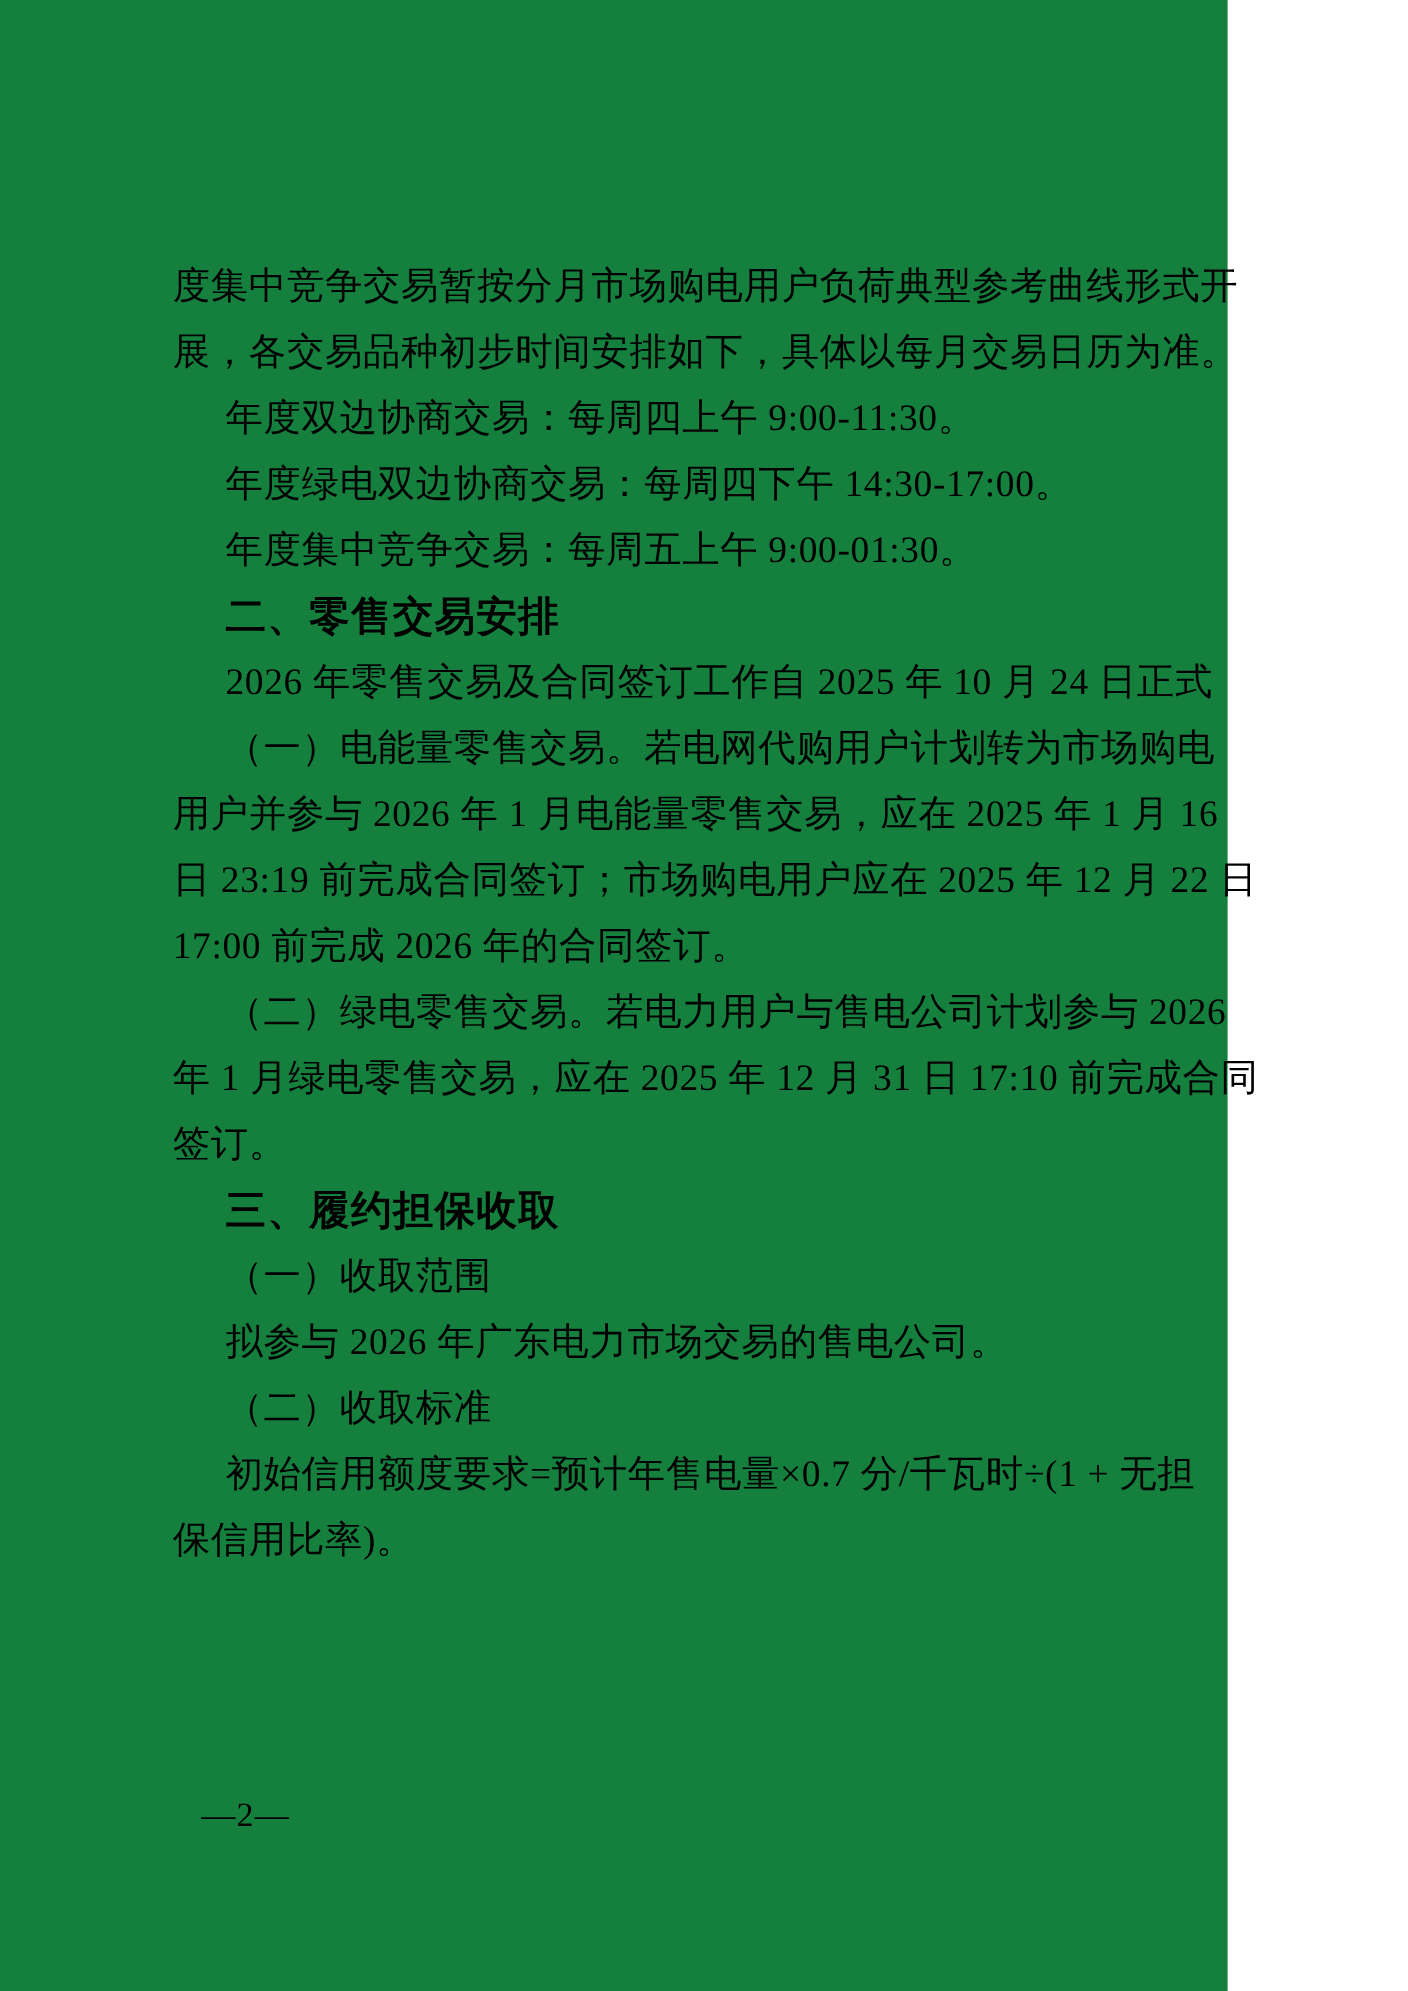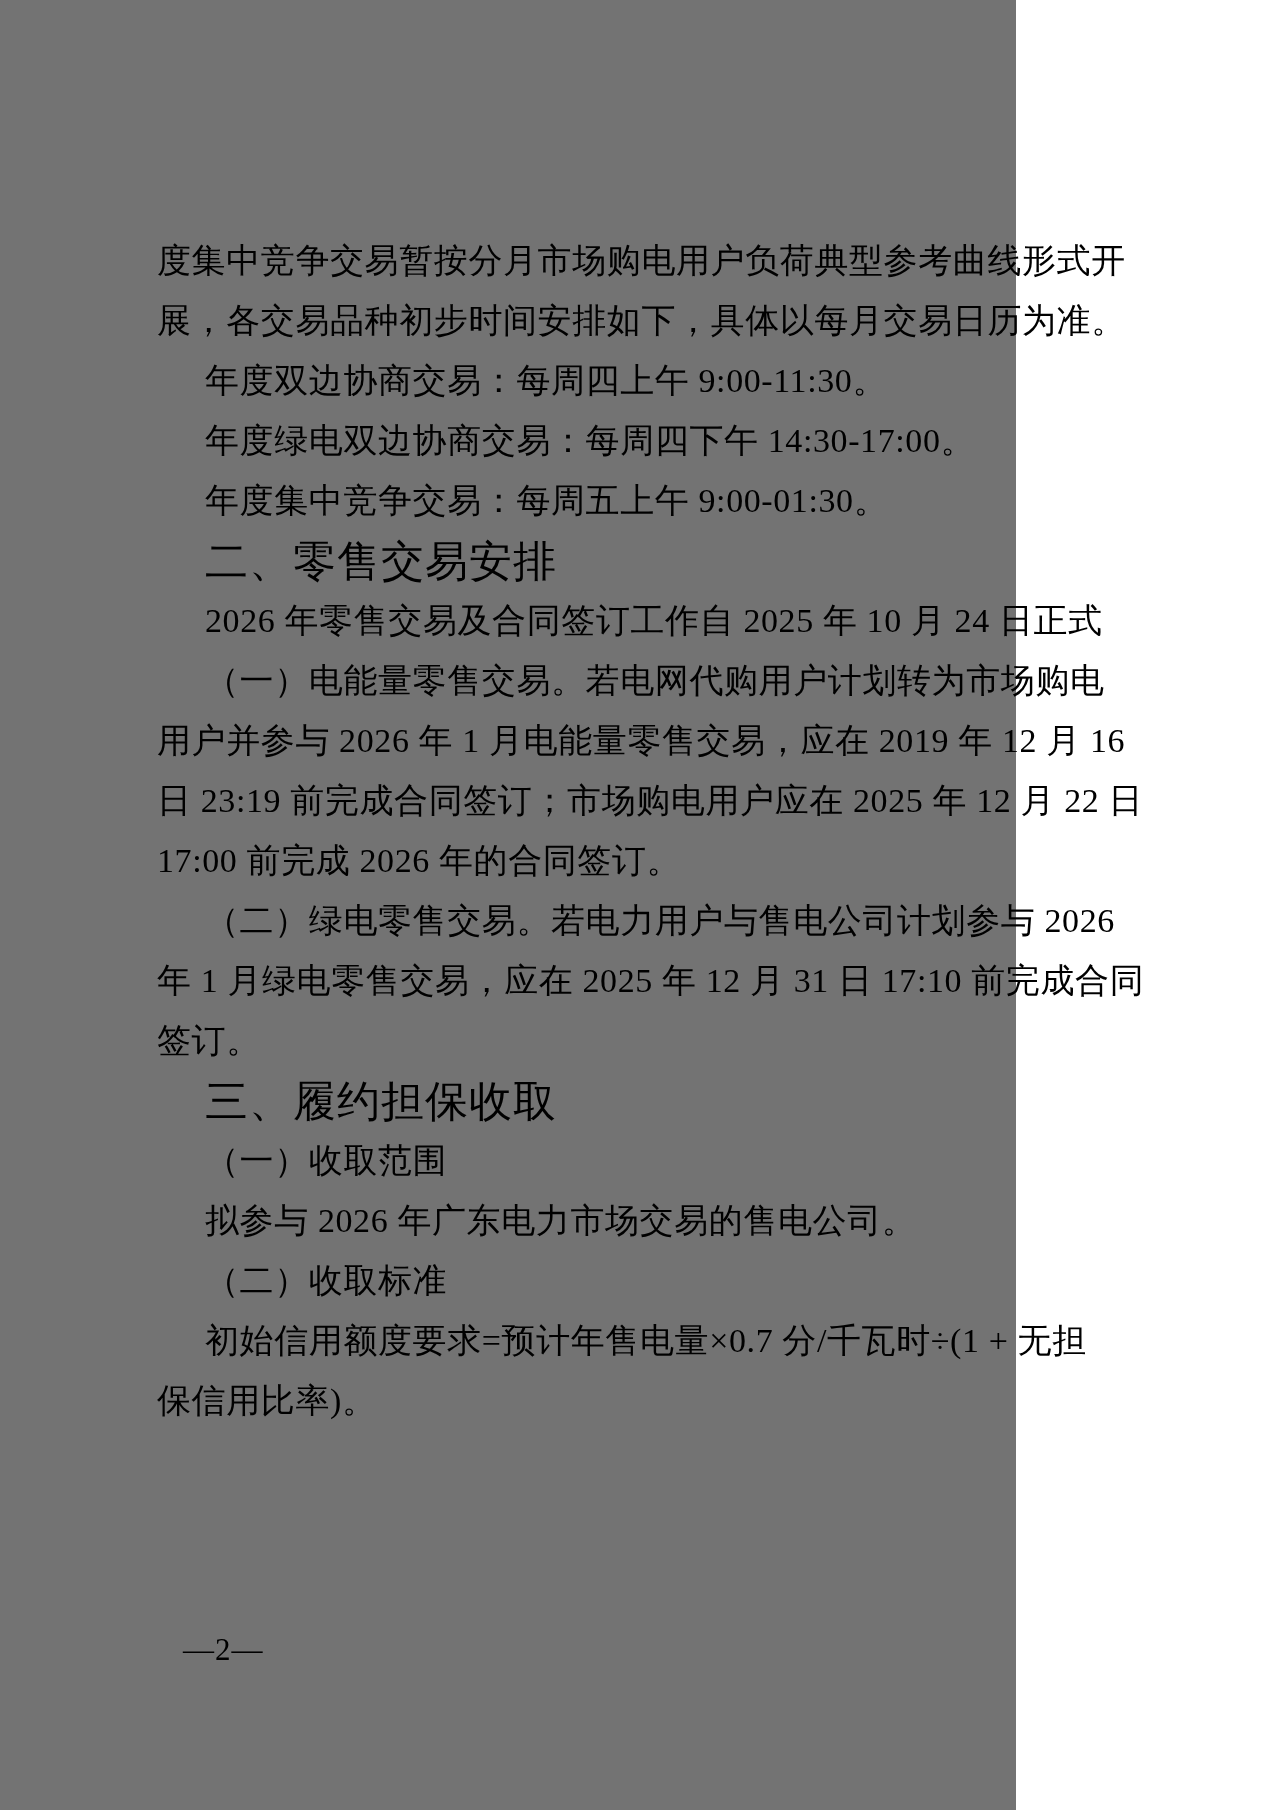--- a/index.html
+++ b/index.html
@@ -19,9 +19,9 @@
     position: absolute;
     left: 0;
     top: 0;
-    width: 1016px;
+    width: 1116px;
     height: 1810px;
-    background: #737373;
+    background: #15803d;
   }
   .doc-body {
     position: absolute;

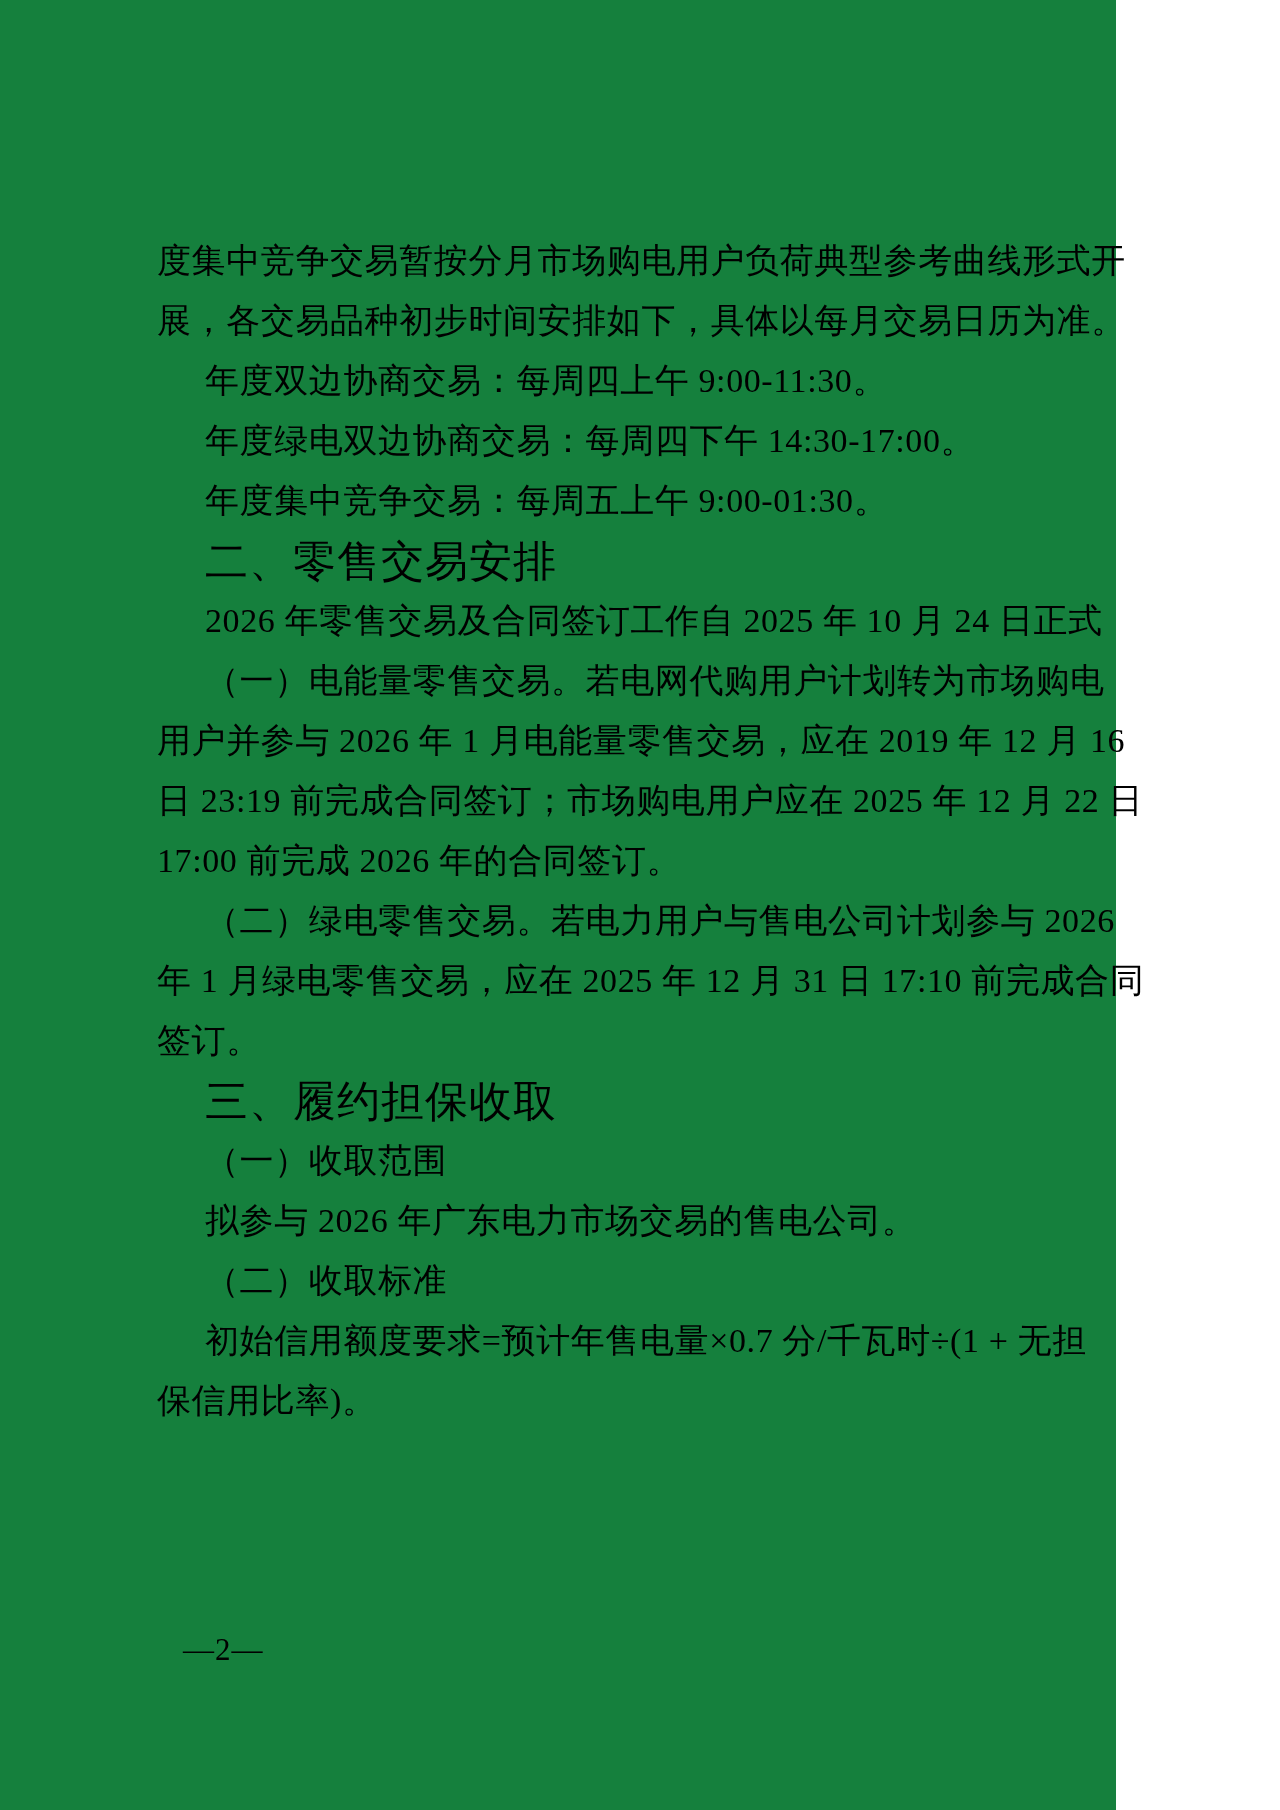--- a/index.html
+++ b/index.html
@@ -42,8 +42,8 @@
   }
   .line.heading {
     font-family: "Liberation Sans", "DejaVu Sans", sans-serif;
-    font-weight: 400;
-    font-size: 43px;
+    font-weight: 700;
+    font-size: 37px;
     letter-spacing: 1px;
   }
   .page-number {

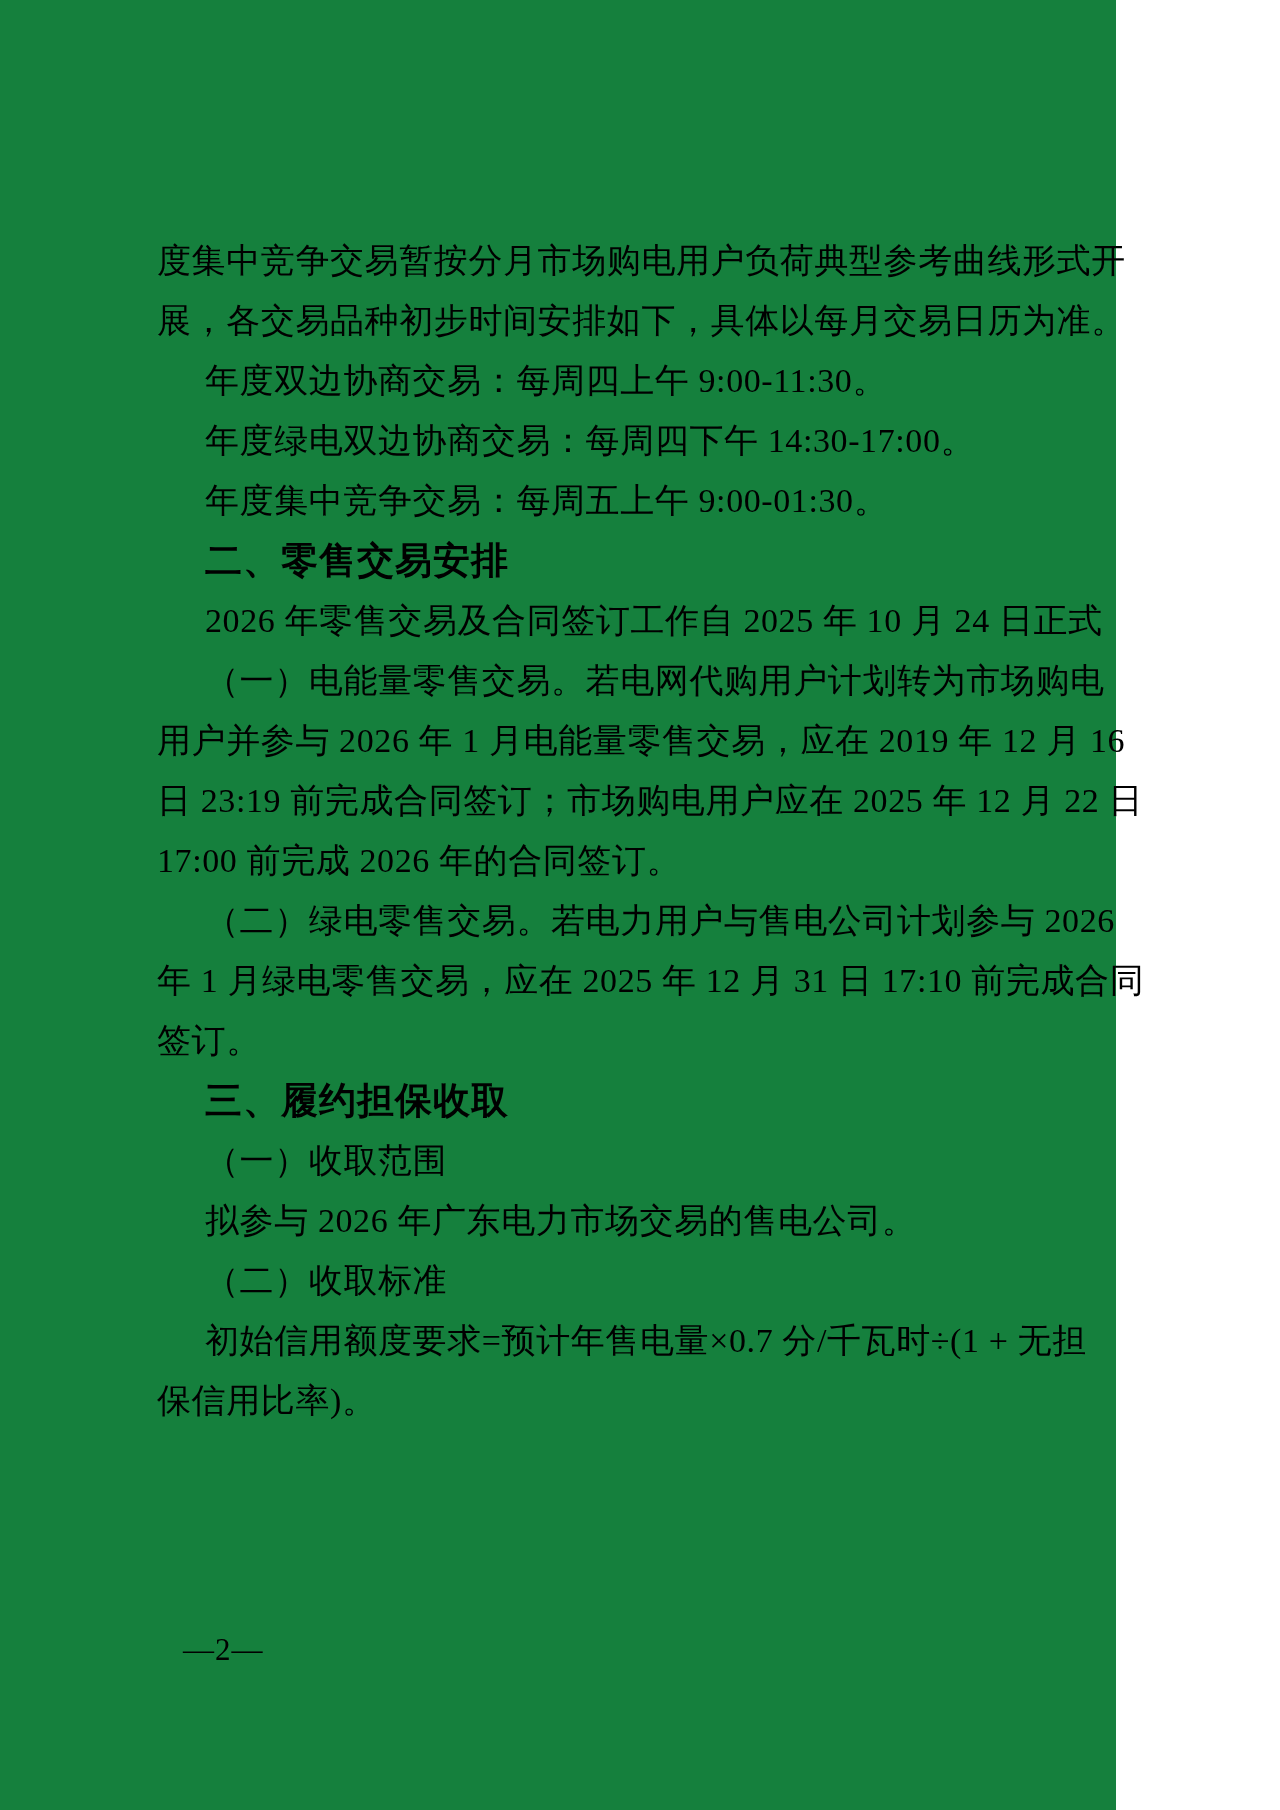--- a/index.html
+++ b/index.html
@@ -71,7 +71,7 @@
       <div class="line heading indent">二、零售交易安排</div>
       <div class="line indent">2026 年零售交易及合同签订工作自 2025 年 10 月 24 日正式</div>
       <div class="line indent">（一）电能量零售交易。若电网代购用户计划转为市场购电</div>
-      <div class="line">用户并参与 2026 年 1 月电能量零售交易，应在 2019 年 12 月 16</div>
+      <div class="line">用户并参与 2026 年 1 月电能量零售交易，应在 2025 年 1 月 16</div>
       <div class="line">日 23:19 前完成合同签订；市场购电用户应在 2025 年 12 月 22 日</div>
       <div class="line">17:00 前完成 2026 年的合同签订。</div>
       <div class="line indent">（二）绿电零售交易。若电力用户与售电公司计划参与 2026</div>

